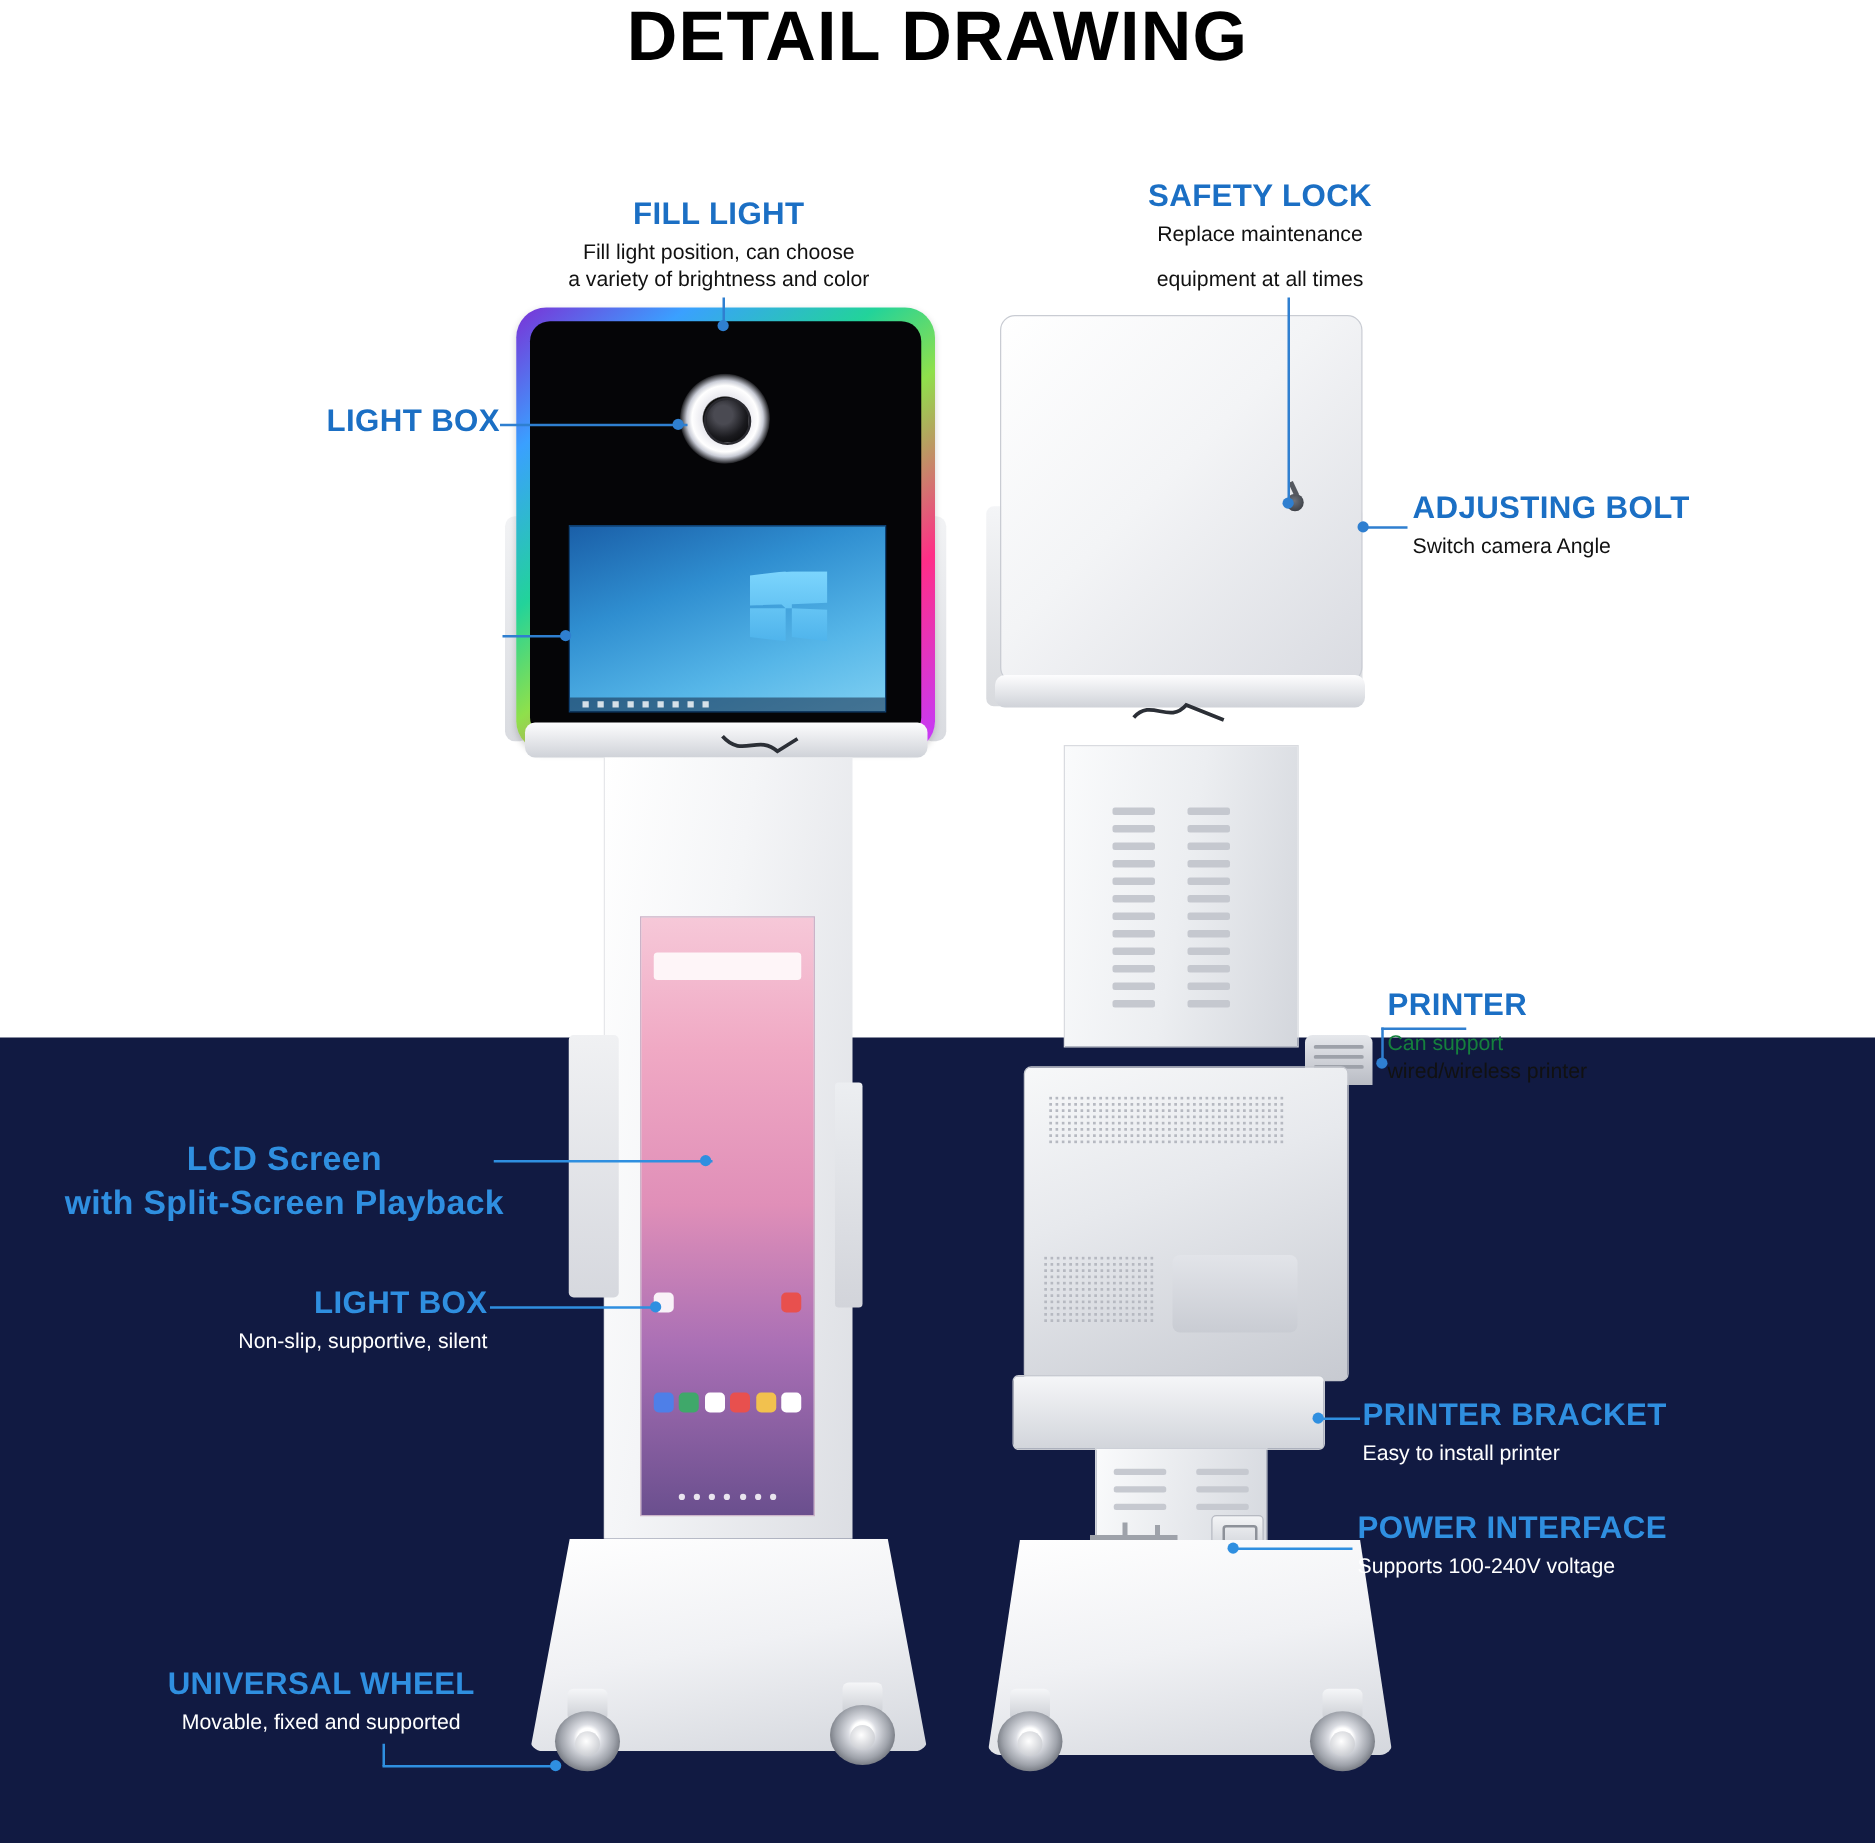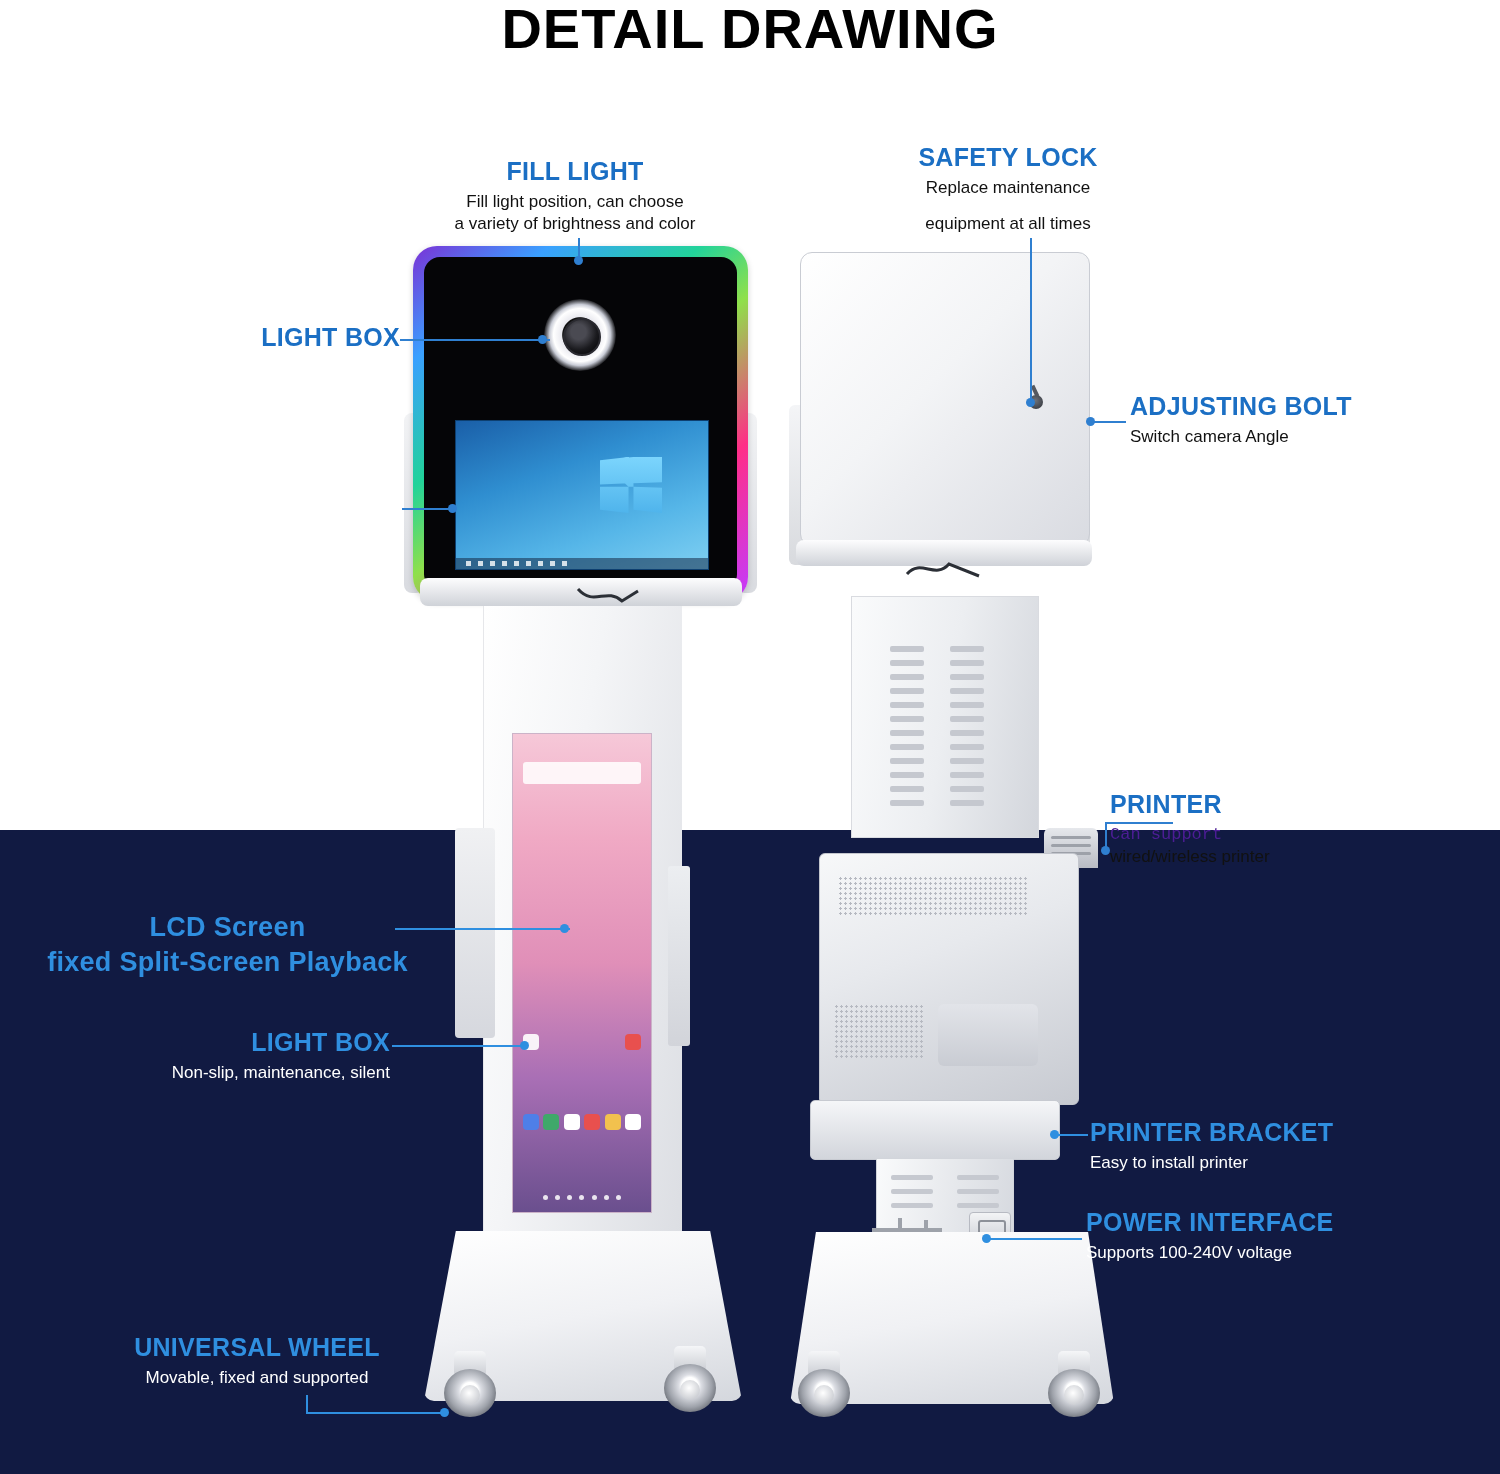--- a/index.html
+++ b/index.html
@@ -635,7 +635,7 @@
 
   <div class="callout left" style="left:1110px; top:790px; width:300px;">
     <div class="head">PRINTER</div>
-    <div class="desc dark-bg" style="color:#4c1d95;font-family:Liberation Mono, monospace;">Can support</div>
+    <div class="desc dark-bg" style="color:#15803d;">Can support</div>
     <div class="desc" style="margin-top:0">wired/wireless printer</div>
   </div>
   <div class="leader h" style="left:1105px; top:822px; width:68px;"></div>

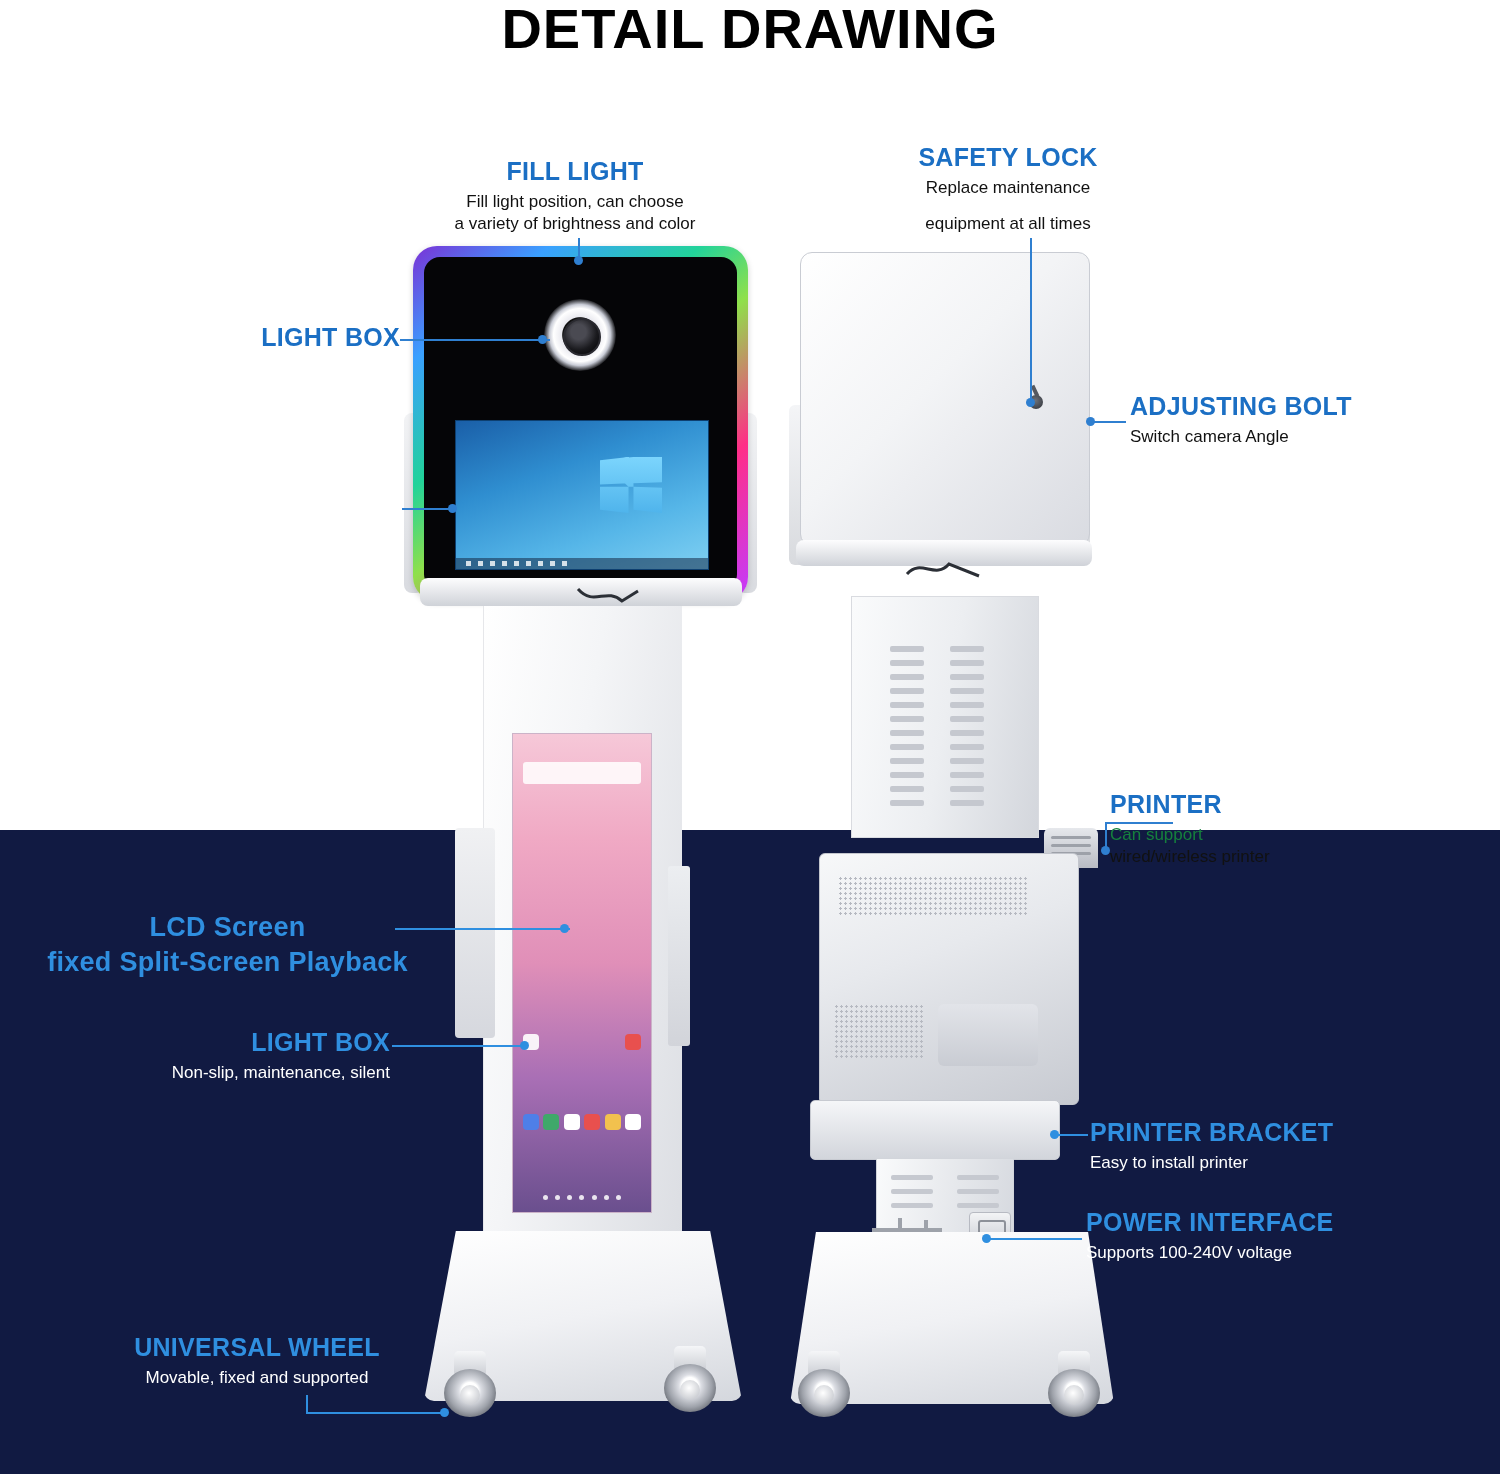--- a/index.html
+++ b/index.html
@@ -644,7 +644,7 @@
 
   <div class="callout right" style="left:20px; top:912px; width:415px;text-align:center;">
     <div class="head dark-bg" style="font-size:27px;">LCD Screen</div>
-    <div class="head dark-bg" style="font-size:27px; margin-top:4px;">fixed Split-Screen Playback</div>
+    <div class="head dark-bg" style="font-size:27px; margin-top:4px;">with Split-Screen Playback</div>
   </div>
   <div class="leader h" style="left:395px; top:928px; width:175px; background:#2f8fe0;"></div>
   <div class="dot" style="left:560px; top:924px; background:#2f8fe0;"></div>

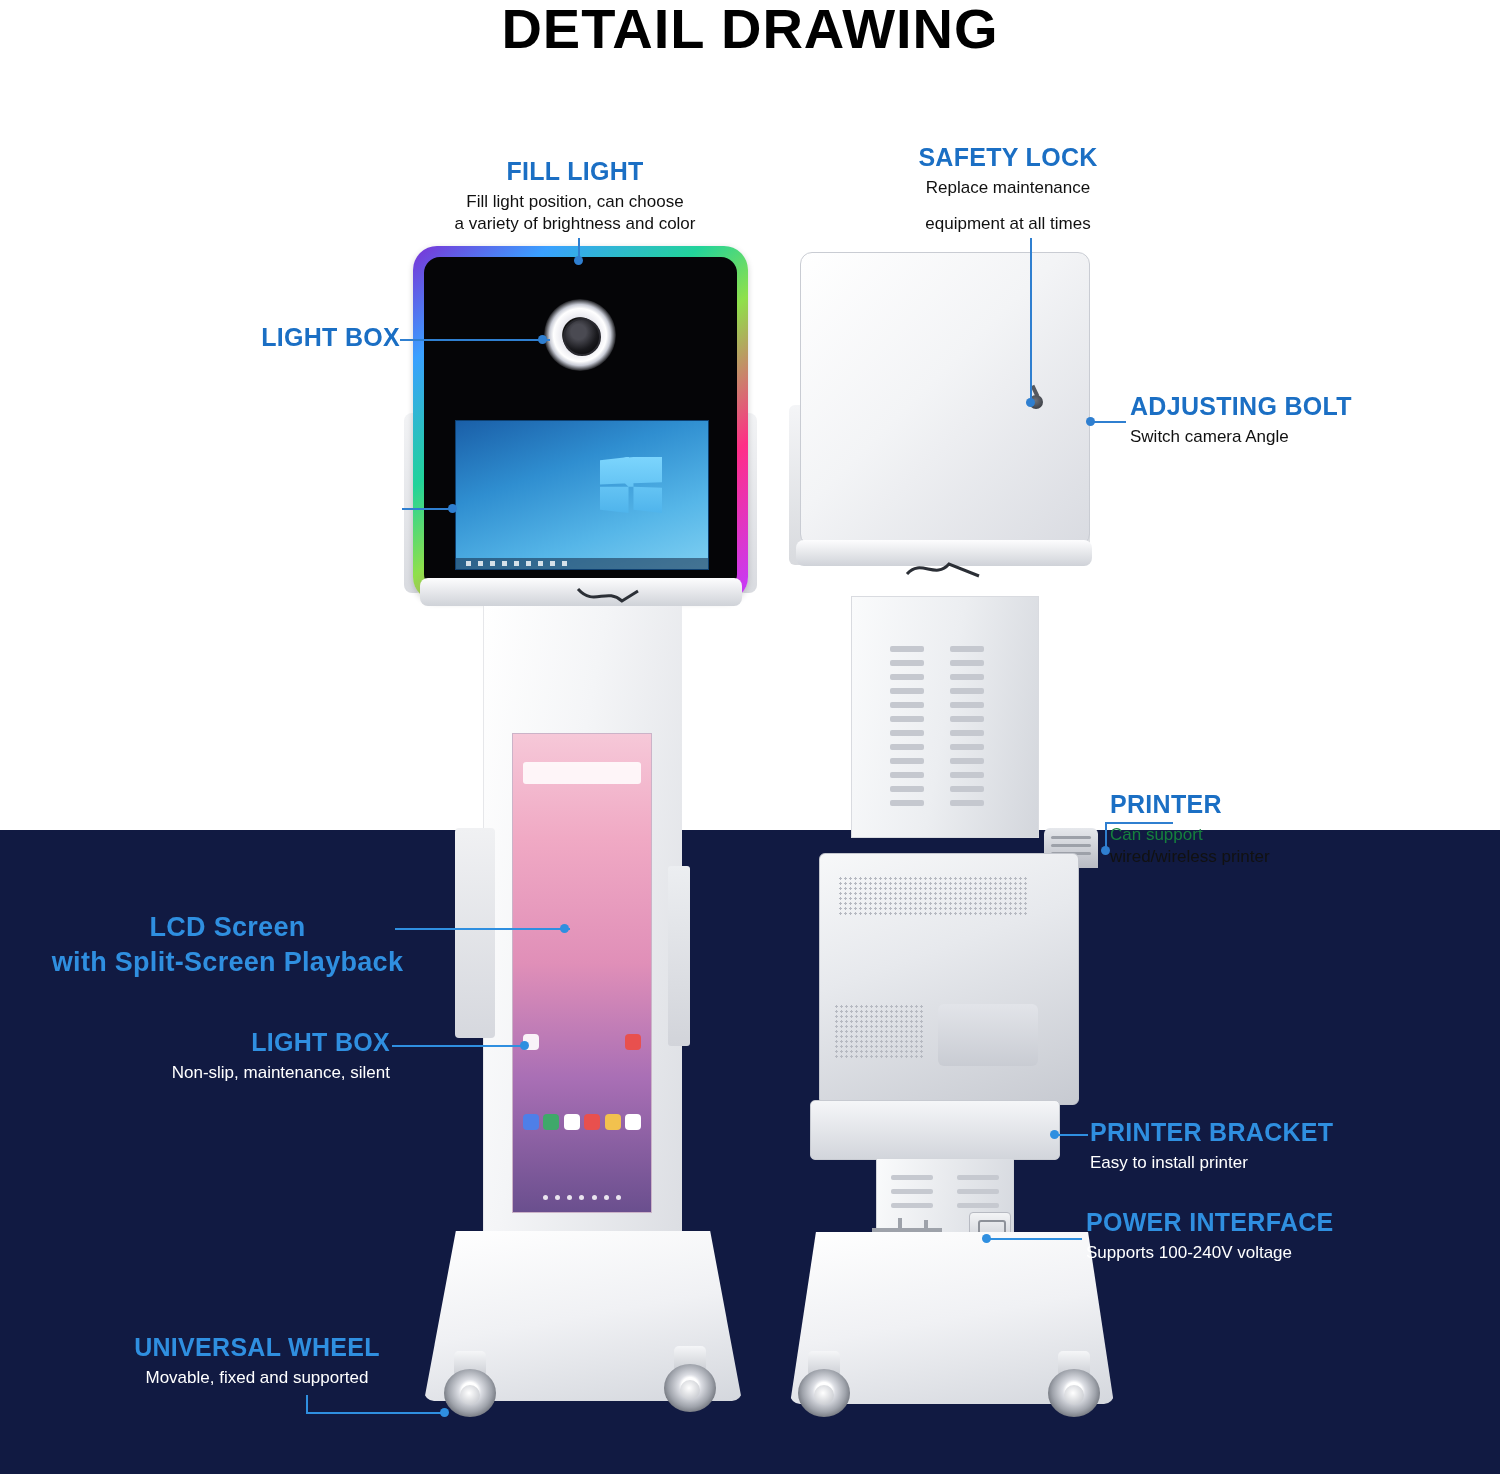--- a/index.html
+++ b/index.html
@@ -651,7 +651,7 @@
 
   <div class="callout right" style="left:100px; top:1028px; width:290px;">
     <div class="head dark-bg">LIGHT BOX</div>
-    <div class="desc dark-bg">Non-slip, maintenance, silent</div>
+    <div class="desc dark-bg">Non-slip, supportive, silent</div>
   </div>
   <div class="leader h" style="left:392px; top:1045px; width:135px; background:#2f8fe0;"></div>
   <div class="dot" style="left:520px; top:1041px; background:#2f8fe0;"></div>

